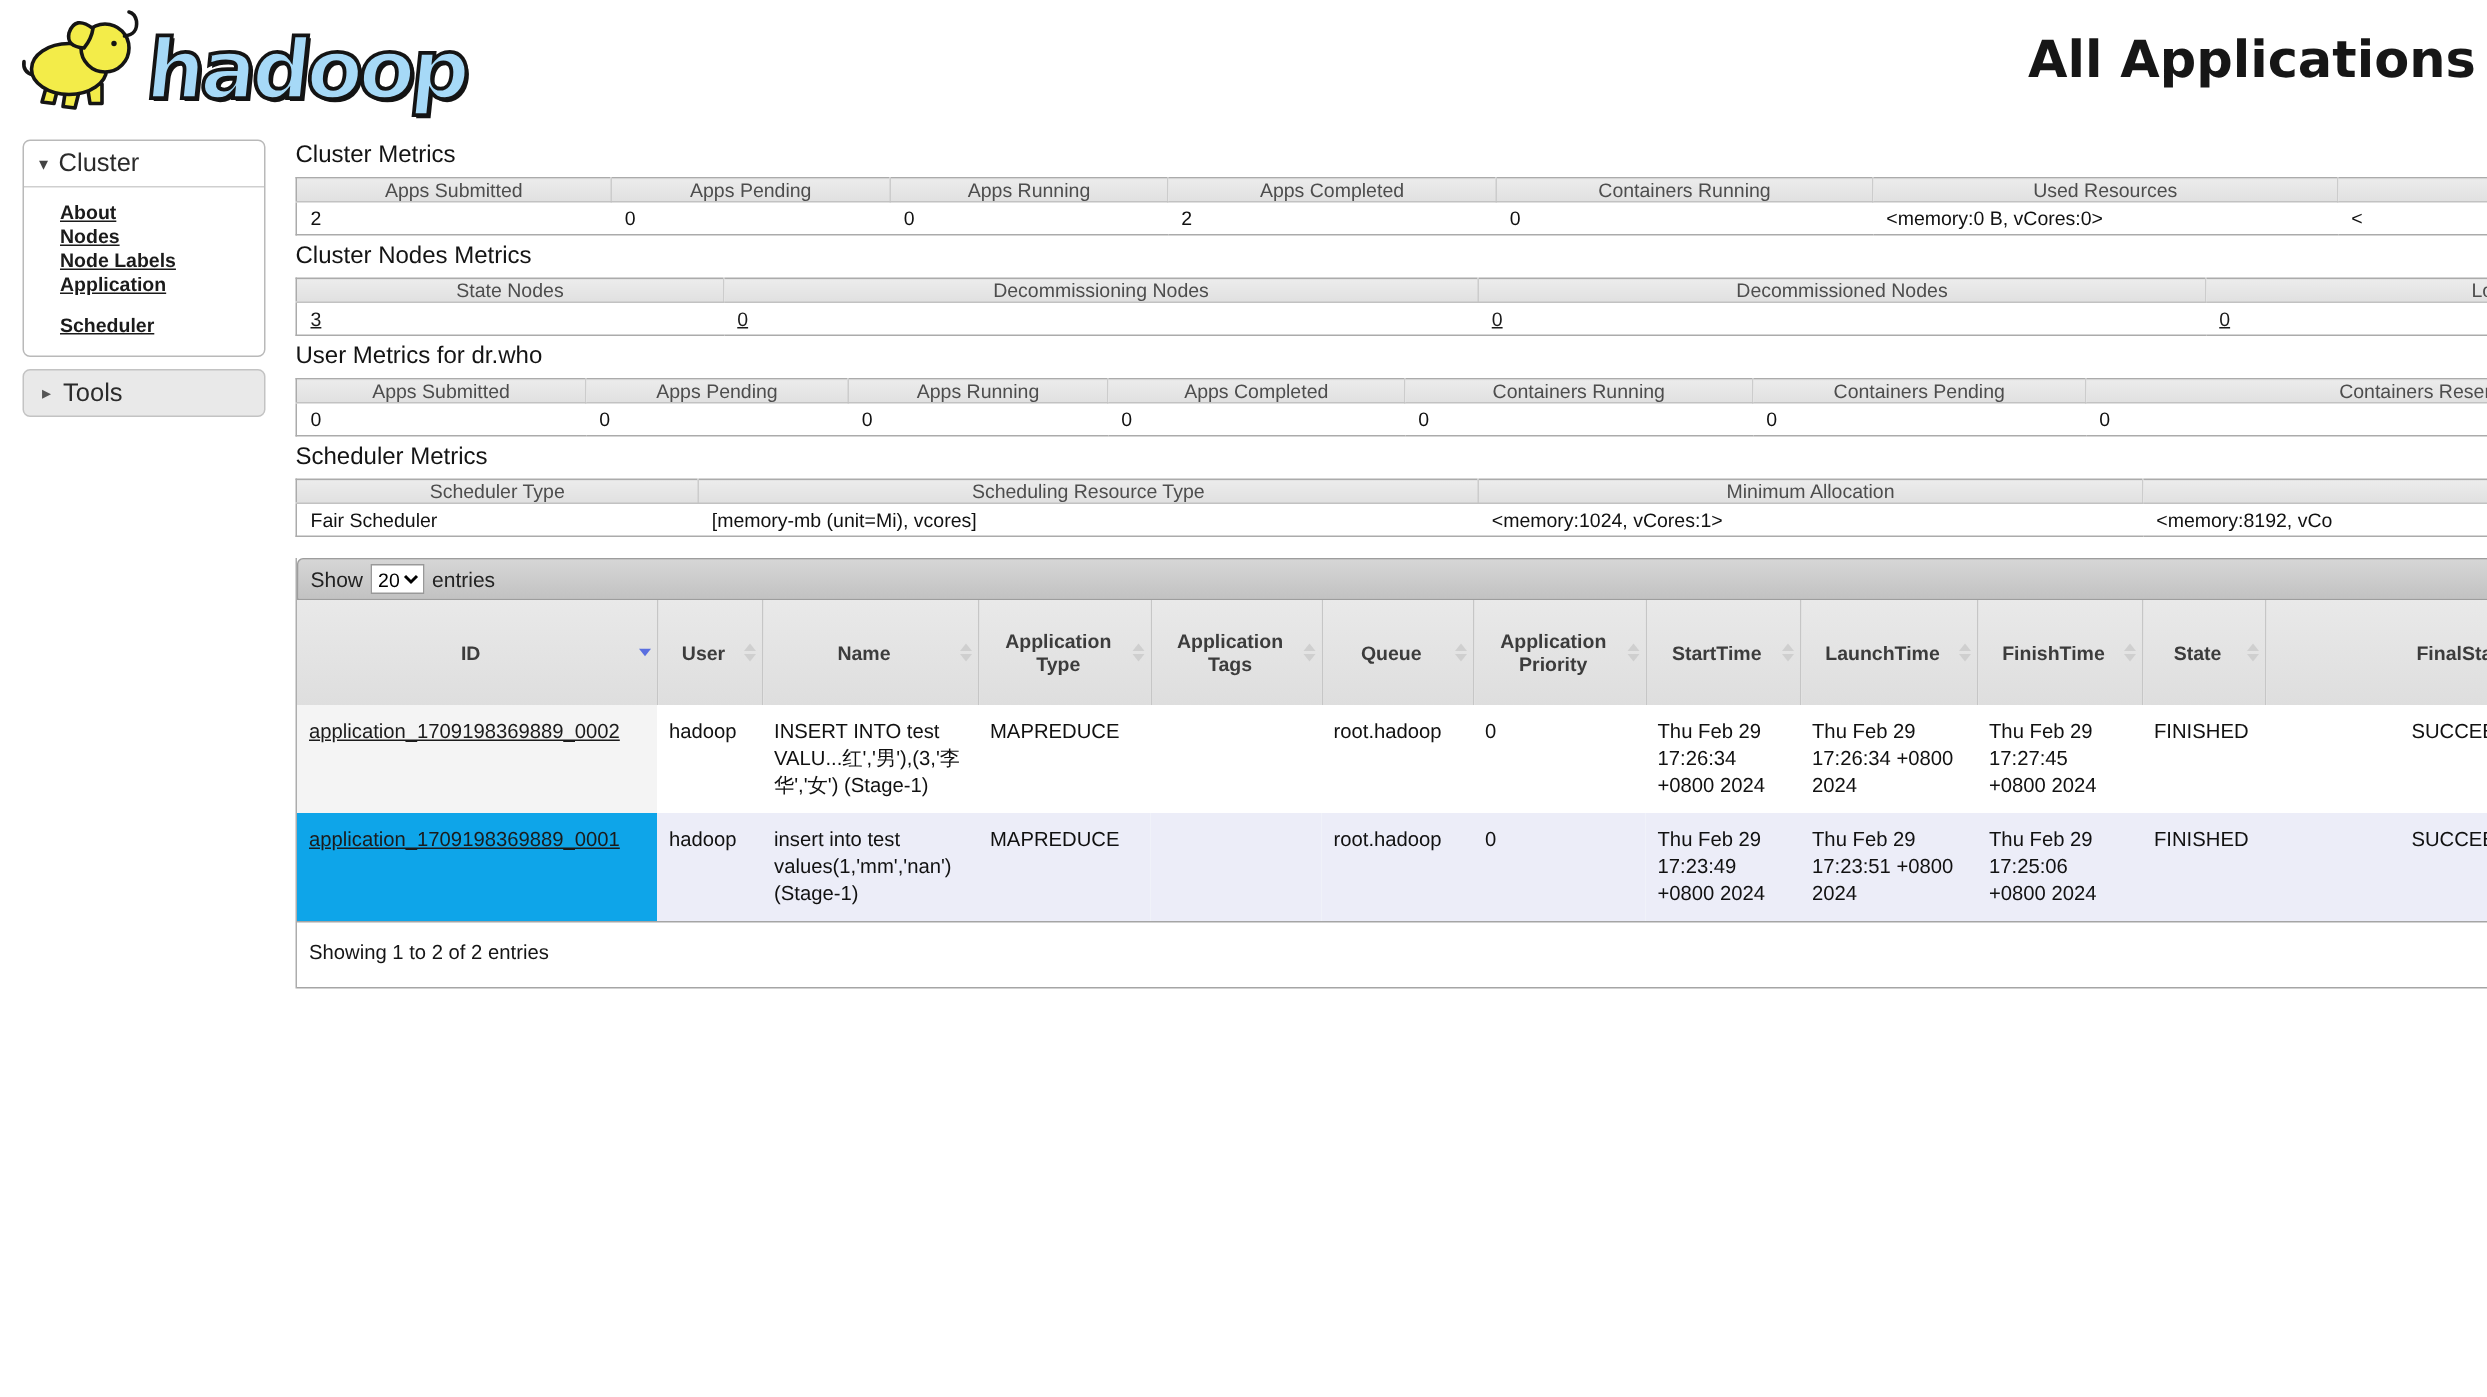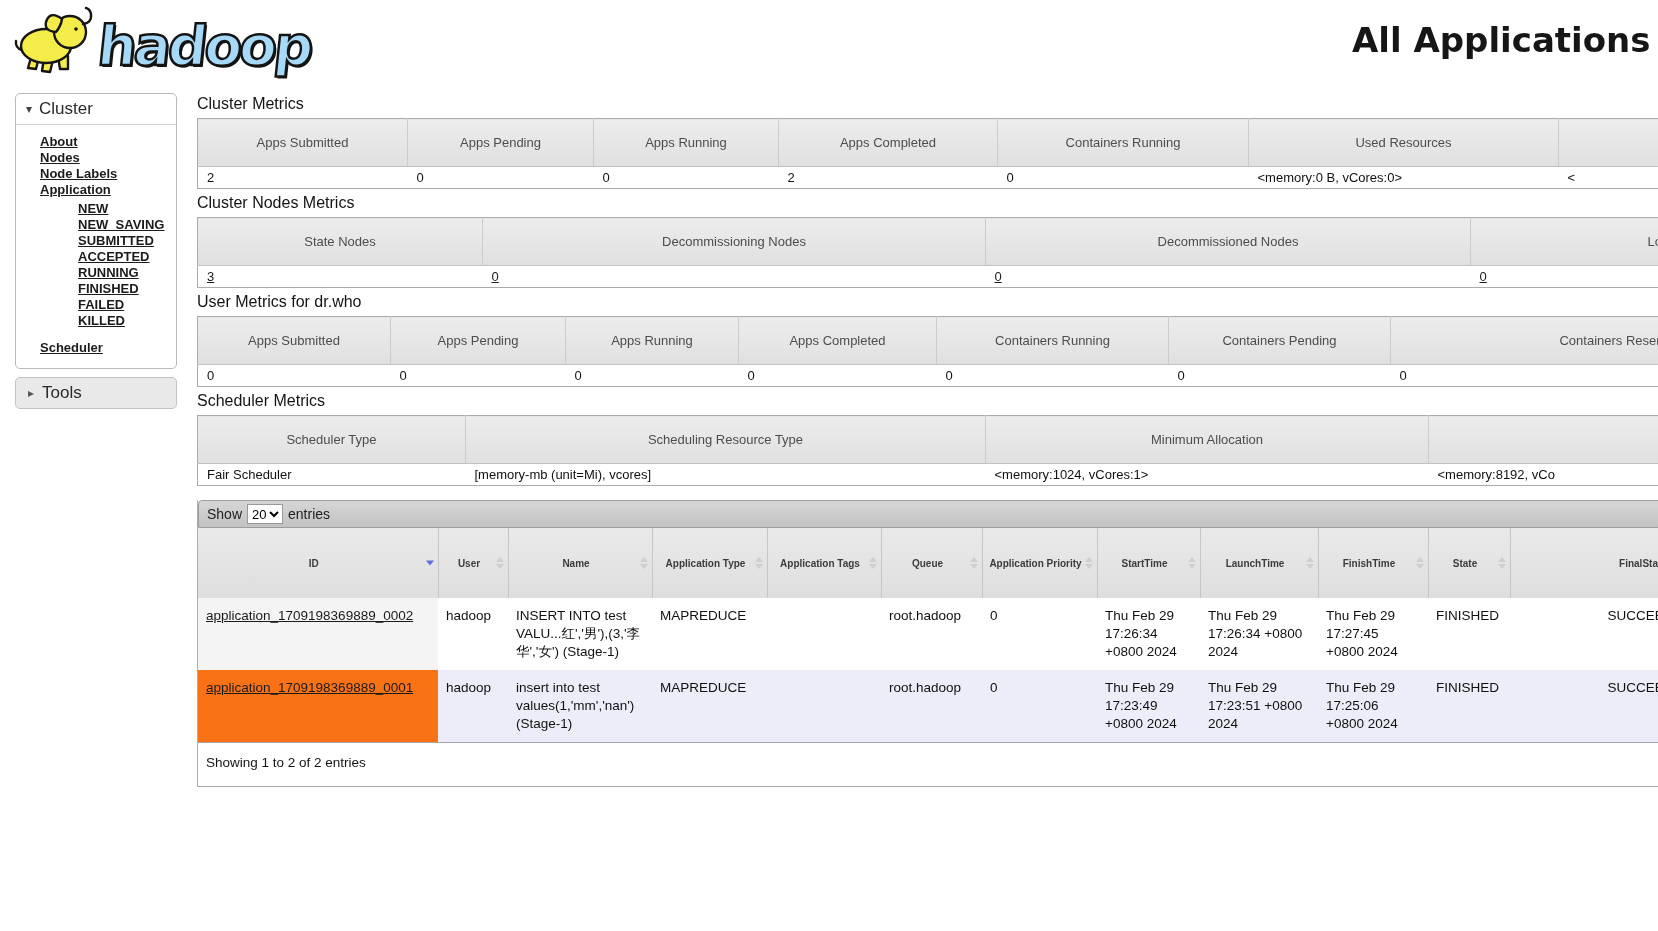--- a/index.html
+++ b/index.html
@@ -57,7 +57,7 @@
   table.metrics th {
     background: linear-gradient(#ececec, #e0e0e0);
     color: #4d4d4d; font-weight: 400; font-size: 13px; text-align: center;
-    padding: 16px 4px; border-right: 1px solid #cccccc; border-bottom: 1px solid #c2c2c2;
+    padding: 0 4px; border-right: 1px solid #cccccc; border-bottom: 1px solid #c2c2c2;
     overflow: hidden; white-space: nowrap;
   }
   table.metrics { border: 1px solid #ababab; }

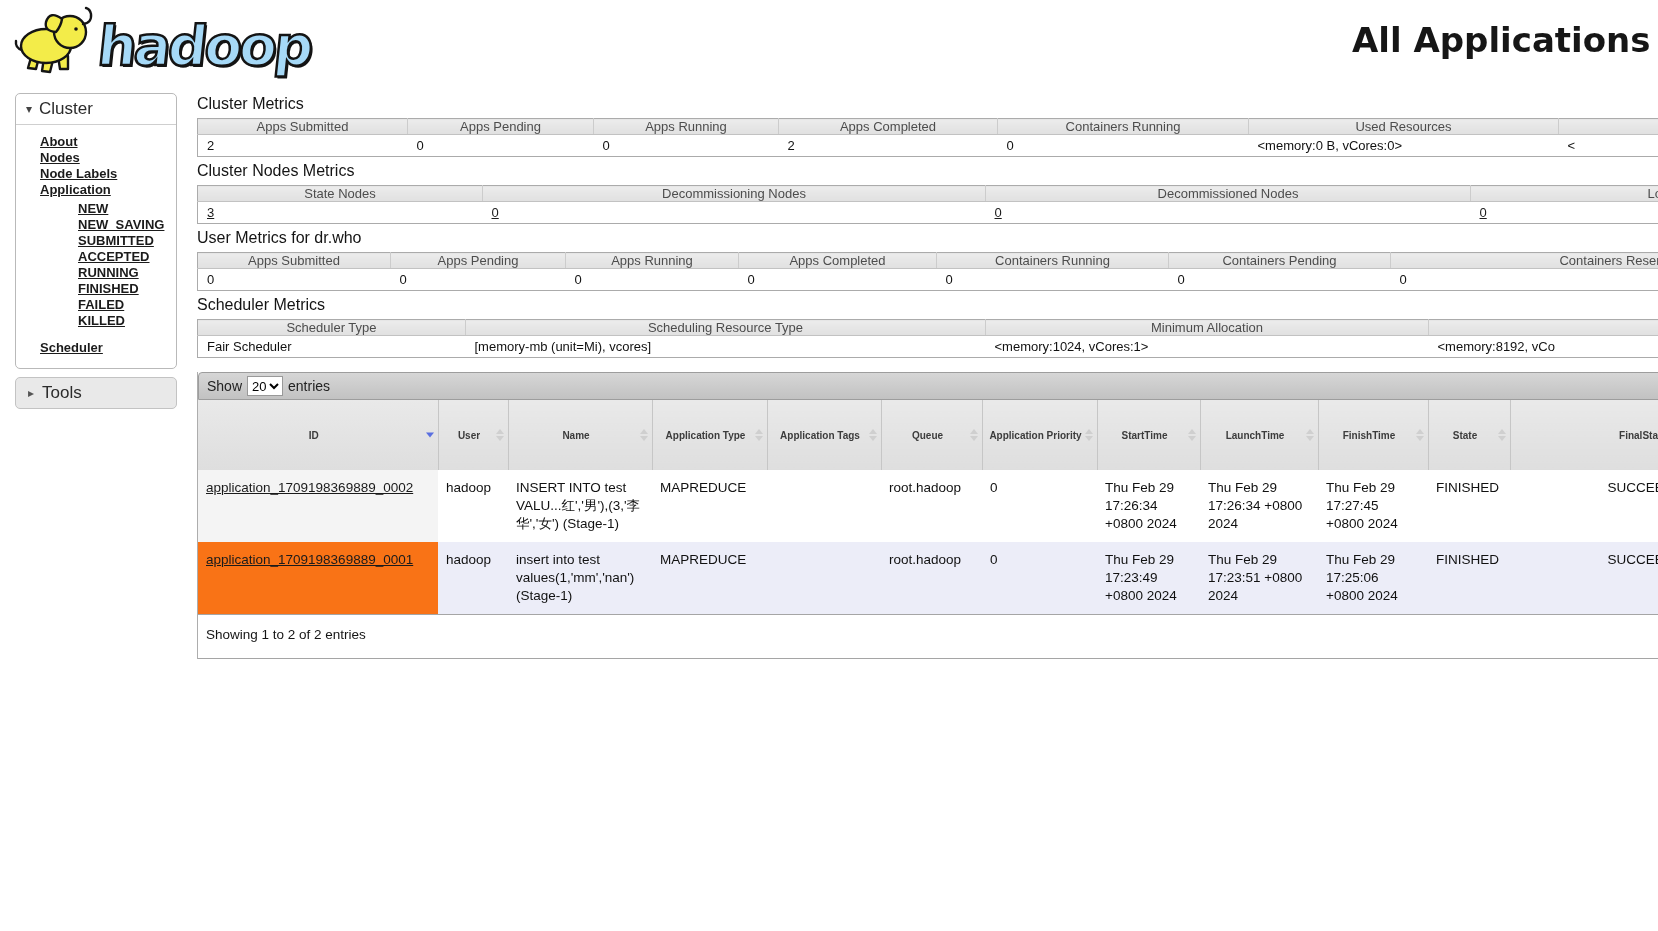--- a/index.html
+++ b/index.html
@@ -144,16 +144,6 @@
       <a href="#">Nodes</a>
       <a href="#">Node Labels</a>
       <a href="#">Application</a>
-      <div class="sub-links">
-        <a href="#">NEW</a>
-        <a href="#">NEW_SAVING</a>
-        <a href="#">SUBMITTED</a>
-        <a href="#">ACCEPTED</a>
-        <a href="#">RUNNING</a>
-        <a href="#">FINISHED</a>
-        <a href="#">FAILED</a>
-        <a href="#">KILLED</a>
-      </div>
       <a href="#" class="sched">Scheduler</a>
     </div>
   </div>

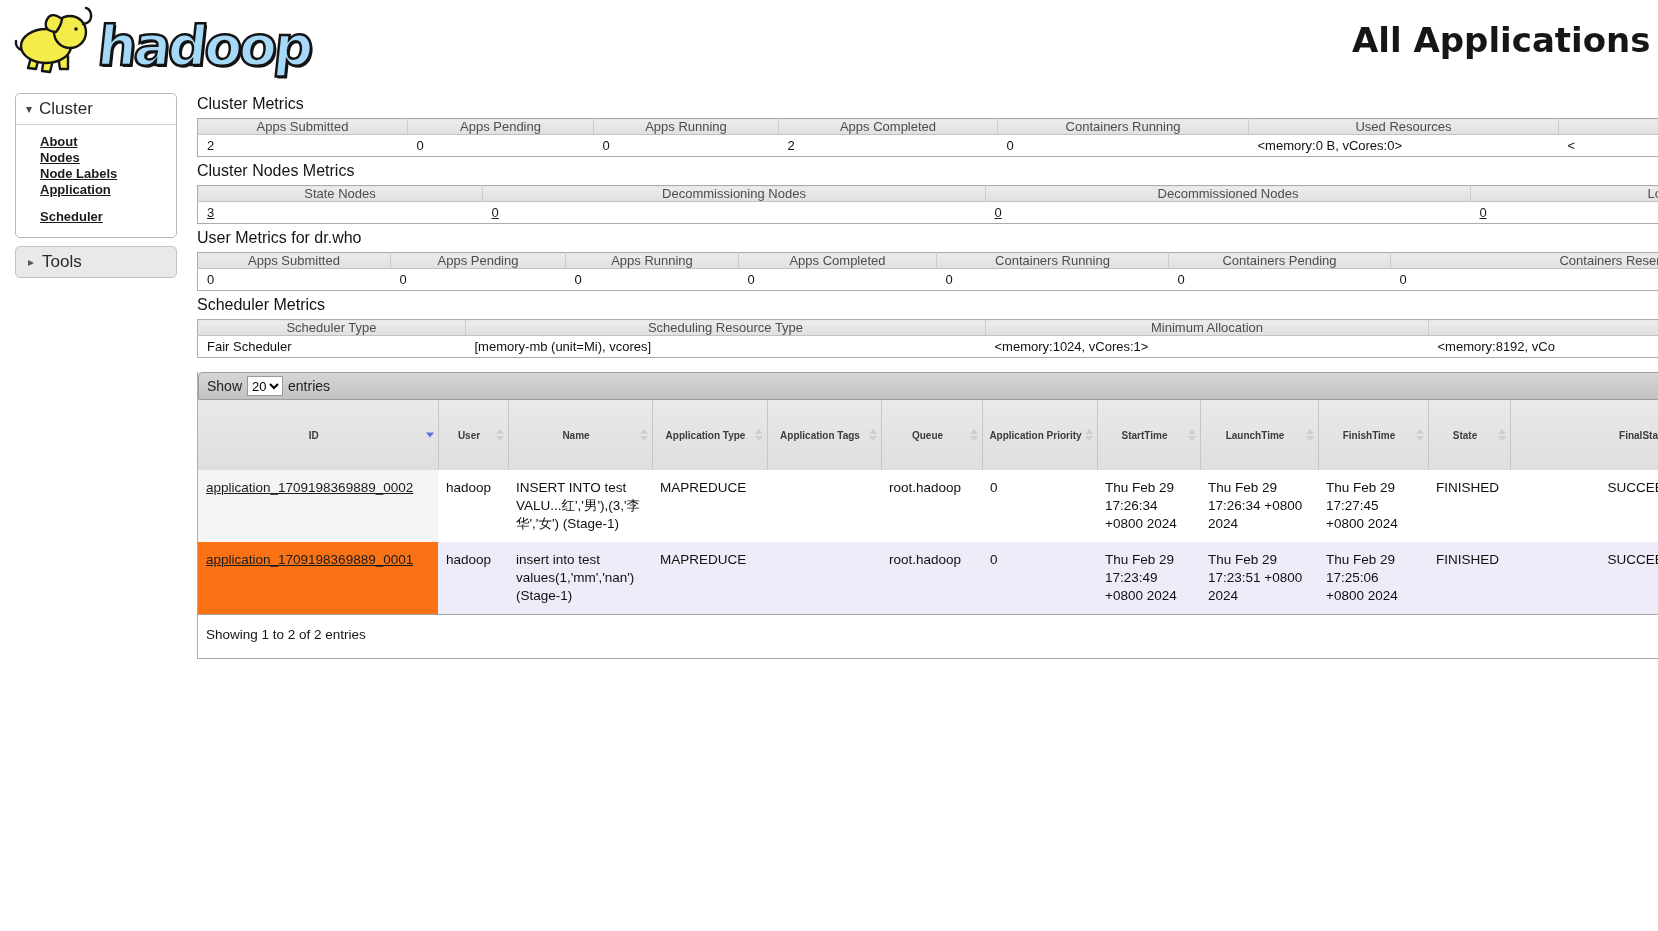--- a/index.html
+++ b/index.html
@@ -80,7 +80,7 @@
   table.apps { border-collapse: collapse; table-layout: fixed; width: 1592px; }
   table.apps th {
     background: linear-gradient(#e9e9e9, #dedede);
-    font-size: 10px; font-weight: 700; color: #3c3c3c; text-align: center;
+    font-size: 13px; font-weight: 700; color: #3c3c3c; text-align: center;
     padding: 12px 14px 12px 6px; border-right: 1px solid #c6c6c6; position: relative;
     vertical-align: middle; height: 70px;
   }

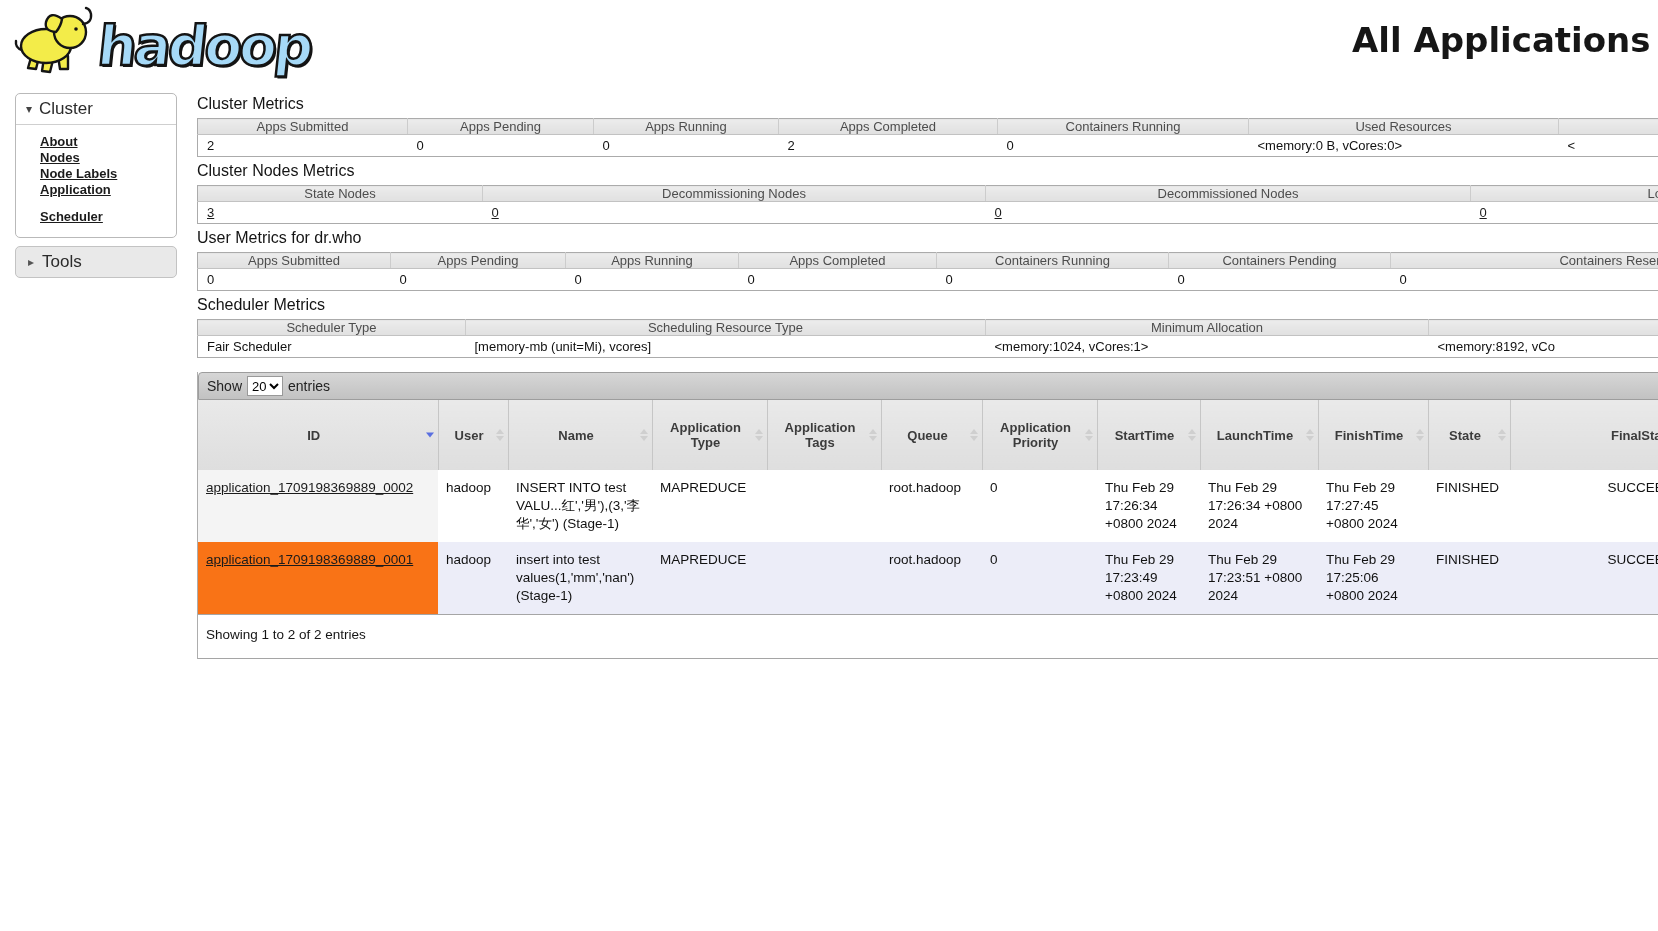--- a/index.html
+++ b/index.html
@@ -96,7 +96,7 @@
   tr.row-odd td { background: #ffffff; }
   tr.row-odd td.sortcol { background: #f4f4f4; margin-left: 42px; }
   tr.row-even td { background: #ecedf8; }
-  tr.row-even td.sortcol { background: #f97316; }
+  tr.row-even td.sortcol { background: #0ea5e9; }
   table.apps a { color: #1b1b1b; text-decoration: underline; }
   td.final-cell, th.final-col { text-align: center; }
 

